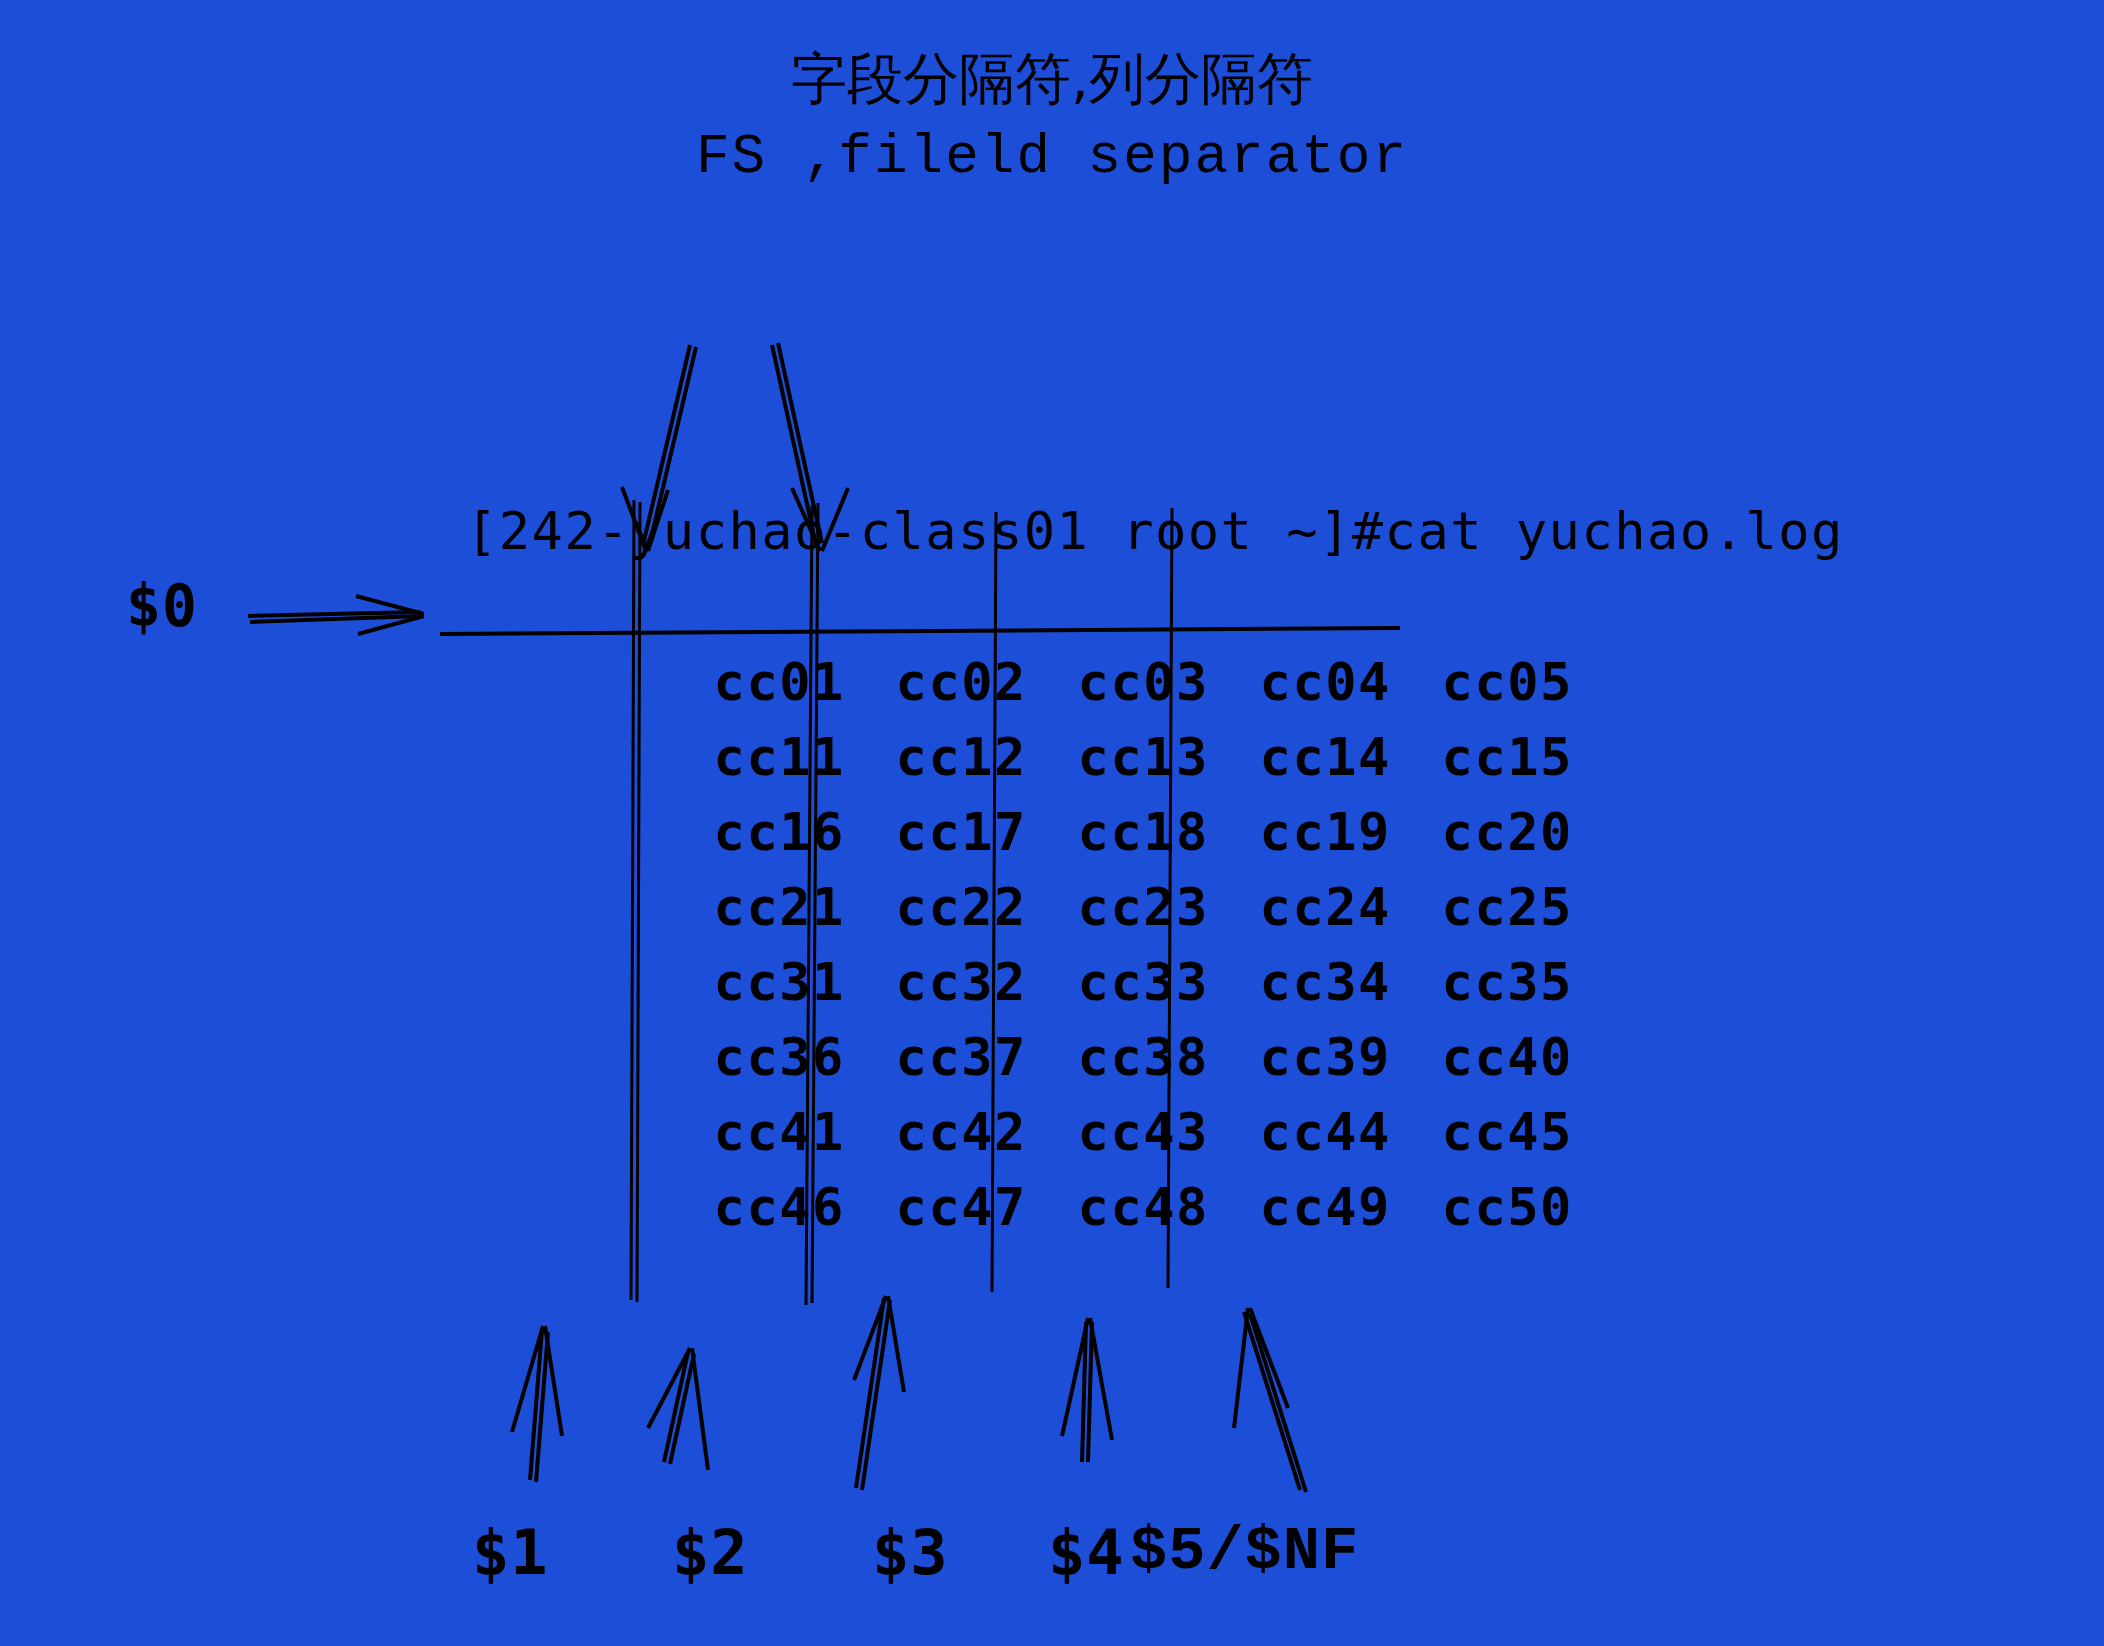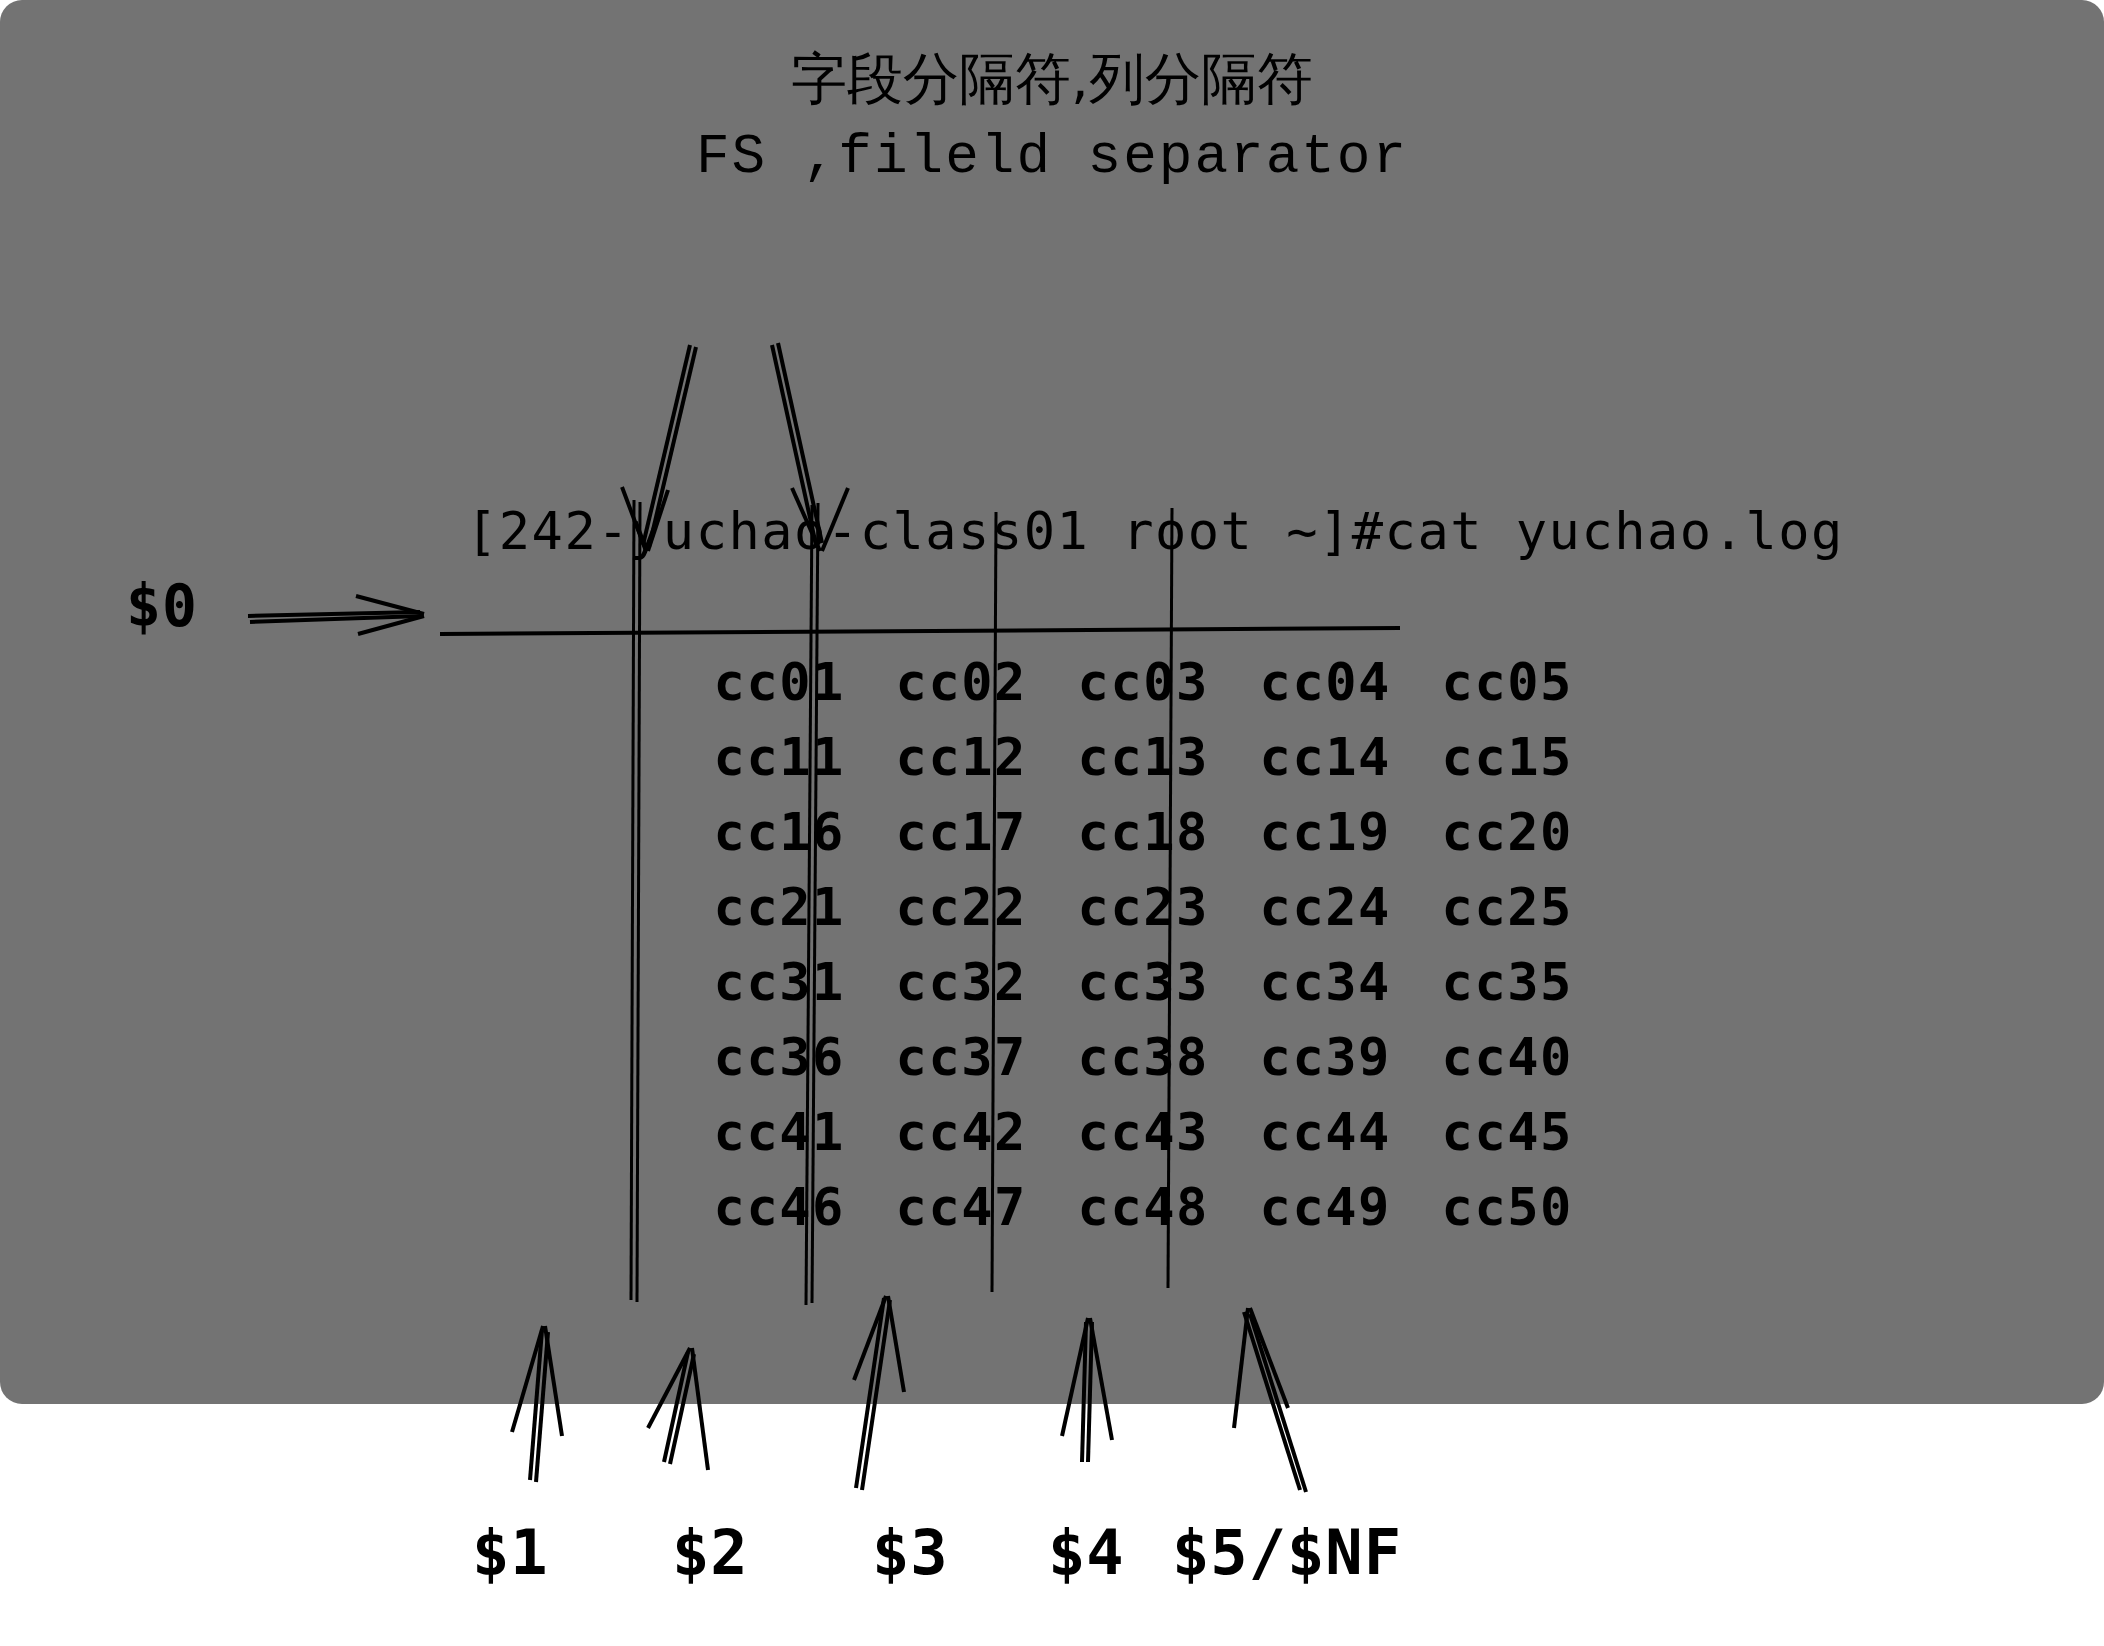--- a/index.html
+++ b/index.html
@@ -18,9 +18,8 @@
   #canvas {
     position: relative;
     width: 2104px;
-    height: 1404px;
-    background: #737373;
-    border-radius: 22px;
+    height: 1646px;
+    background: #1d4ed8;
   }
 
   

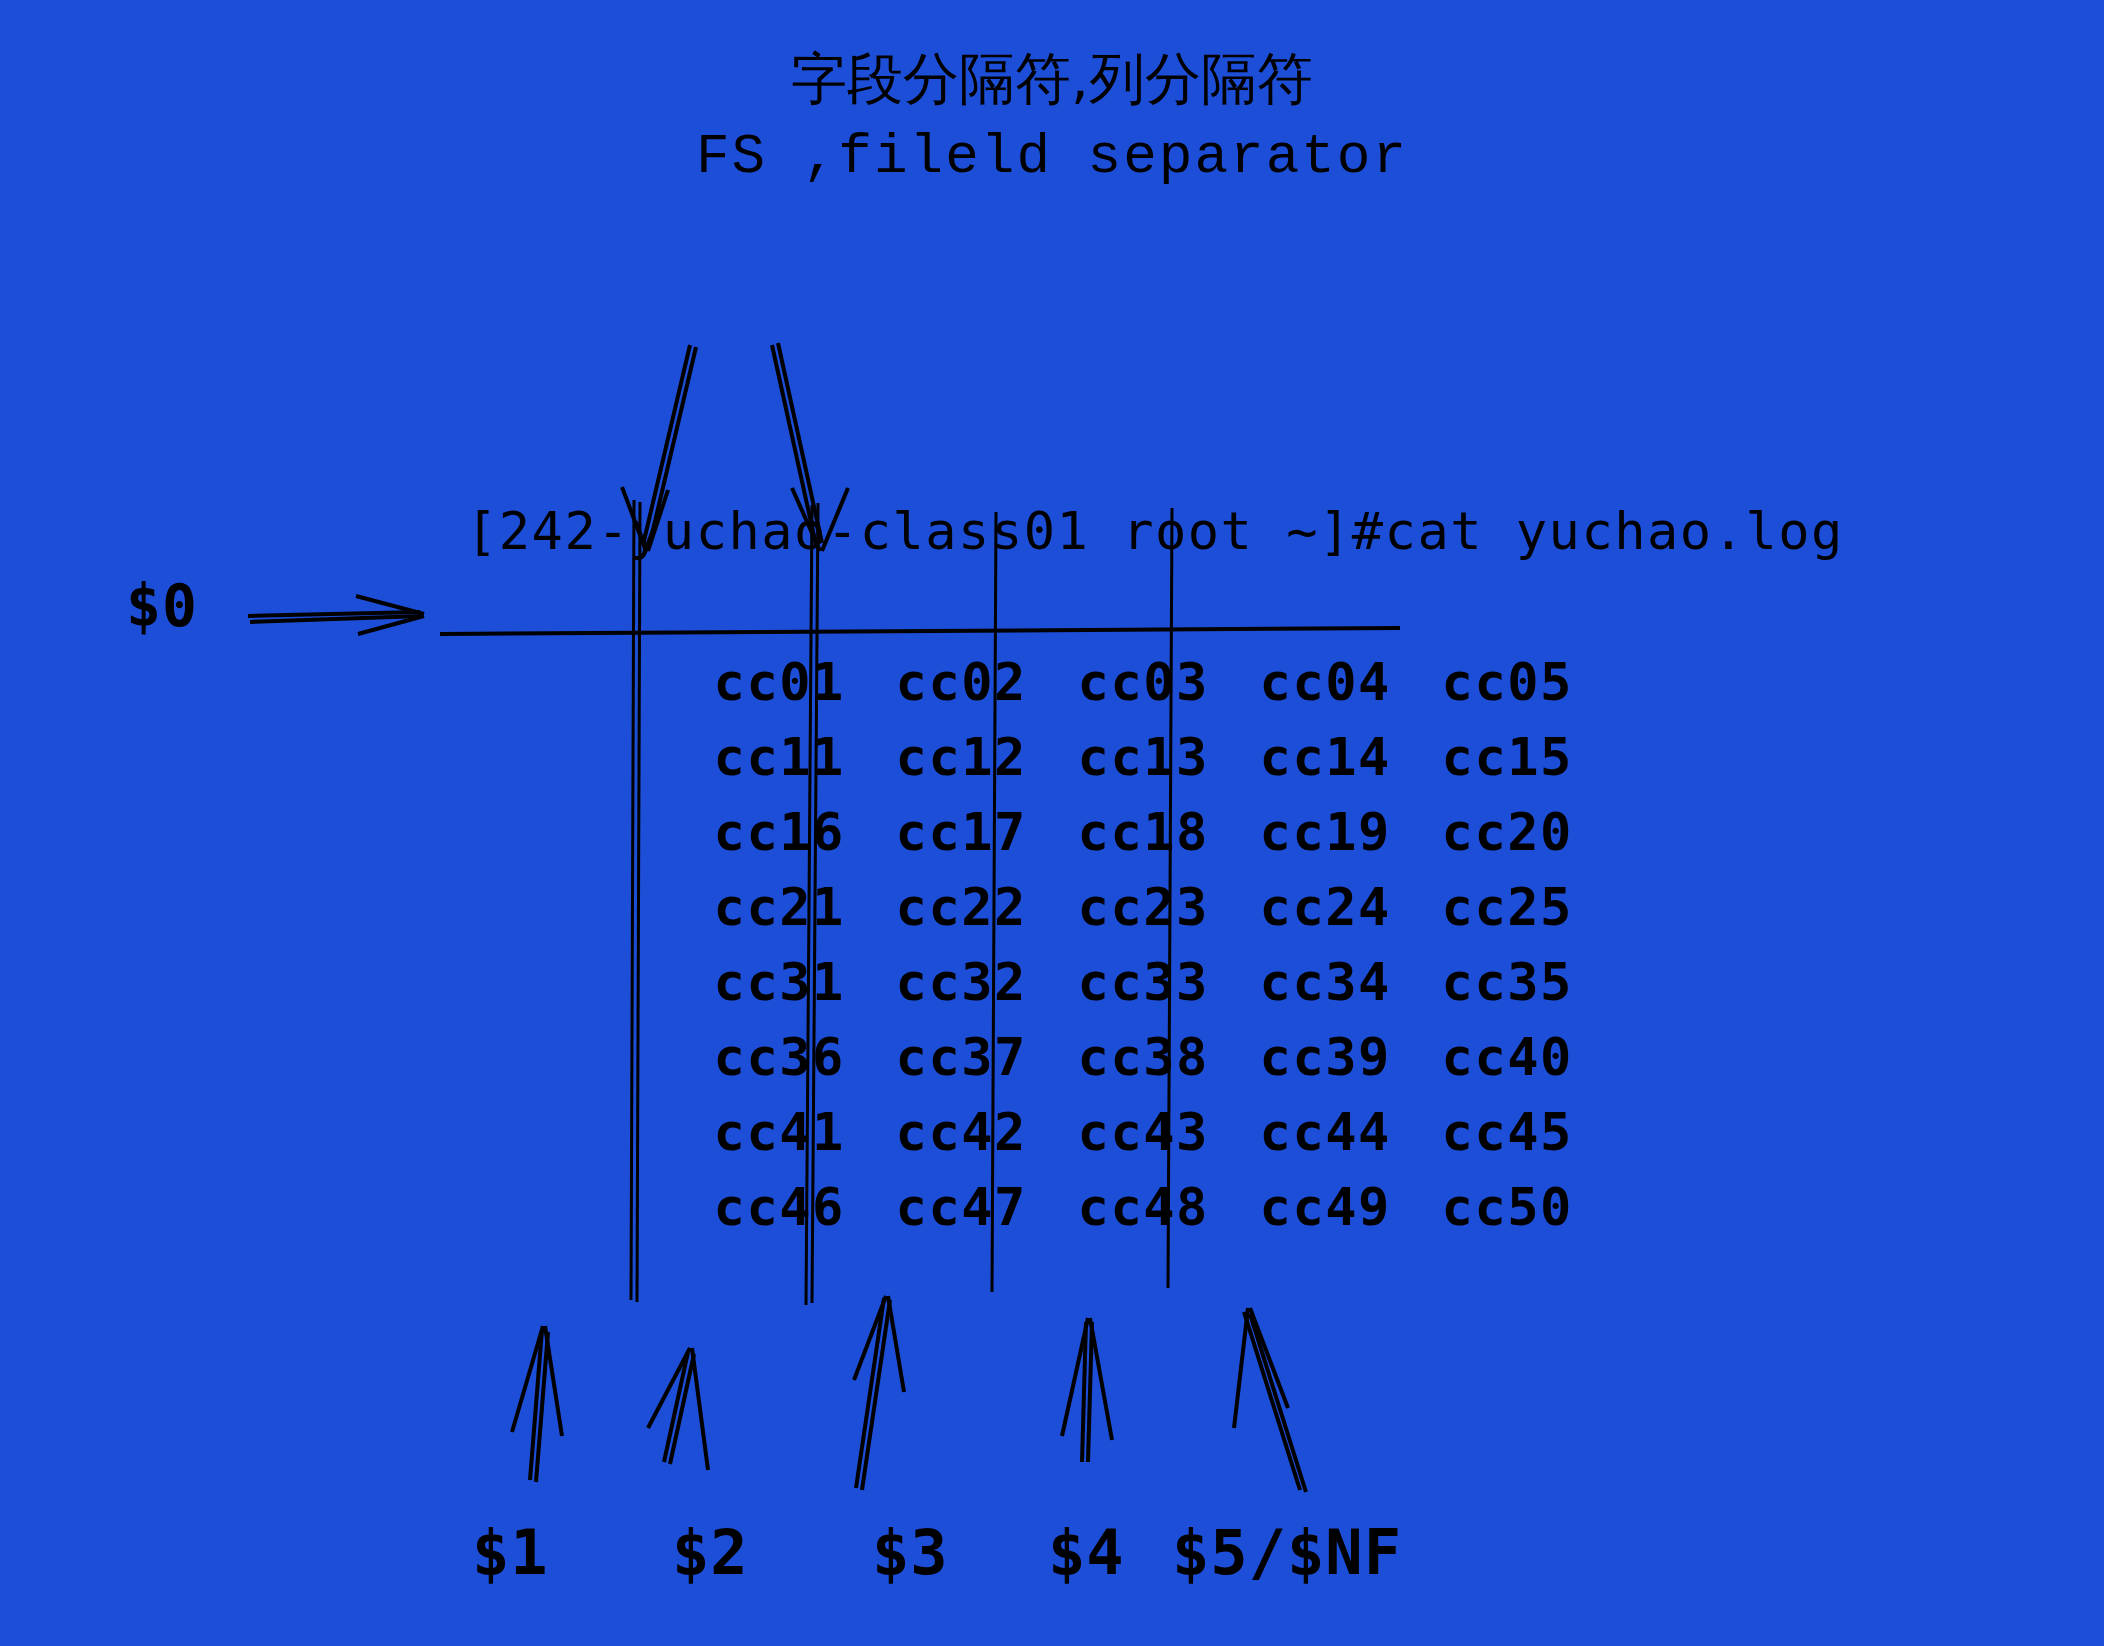--- a/index.html
+++ b/index.html
@@ -150,7 +150,7 @@
   <div class="field-label" style="left:672px;">$2</div>
   <div class="field-label" style="left:872px;">$3</div>
   <div class="field-label" style="left:1048px;">$4</div>
-  <div class="field-label" style="left:1172px;">$5/$NF</div>
+  <div class="field-label" style="left:1130px;font-family:Liberation Mono, monospace;">$5/$NF</div>
 
   <svg id="overlay" viewBox="0 0 2104 1646">
 

